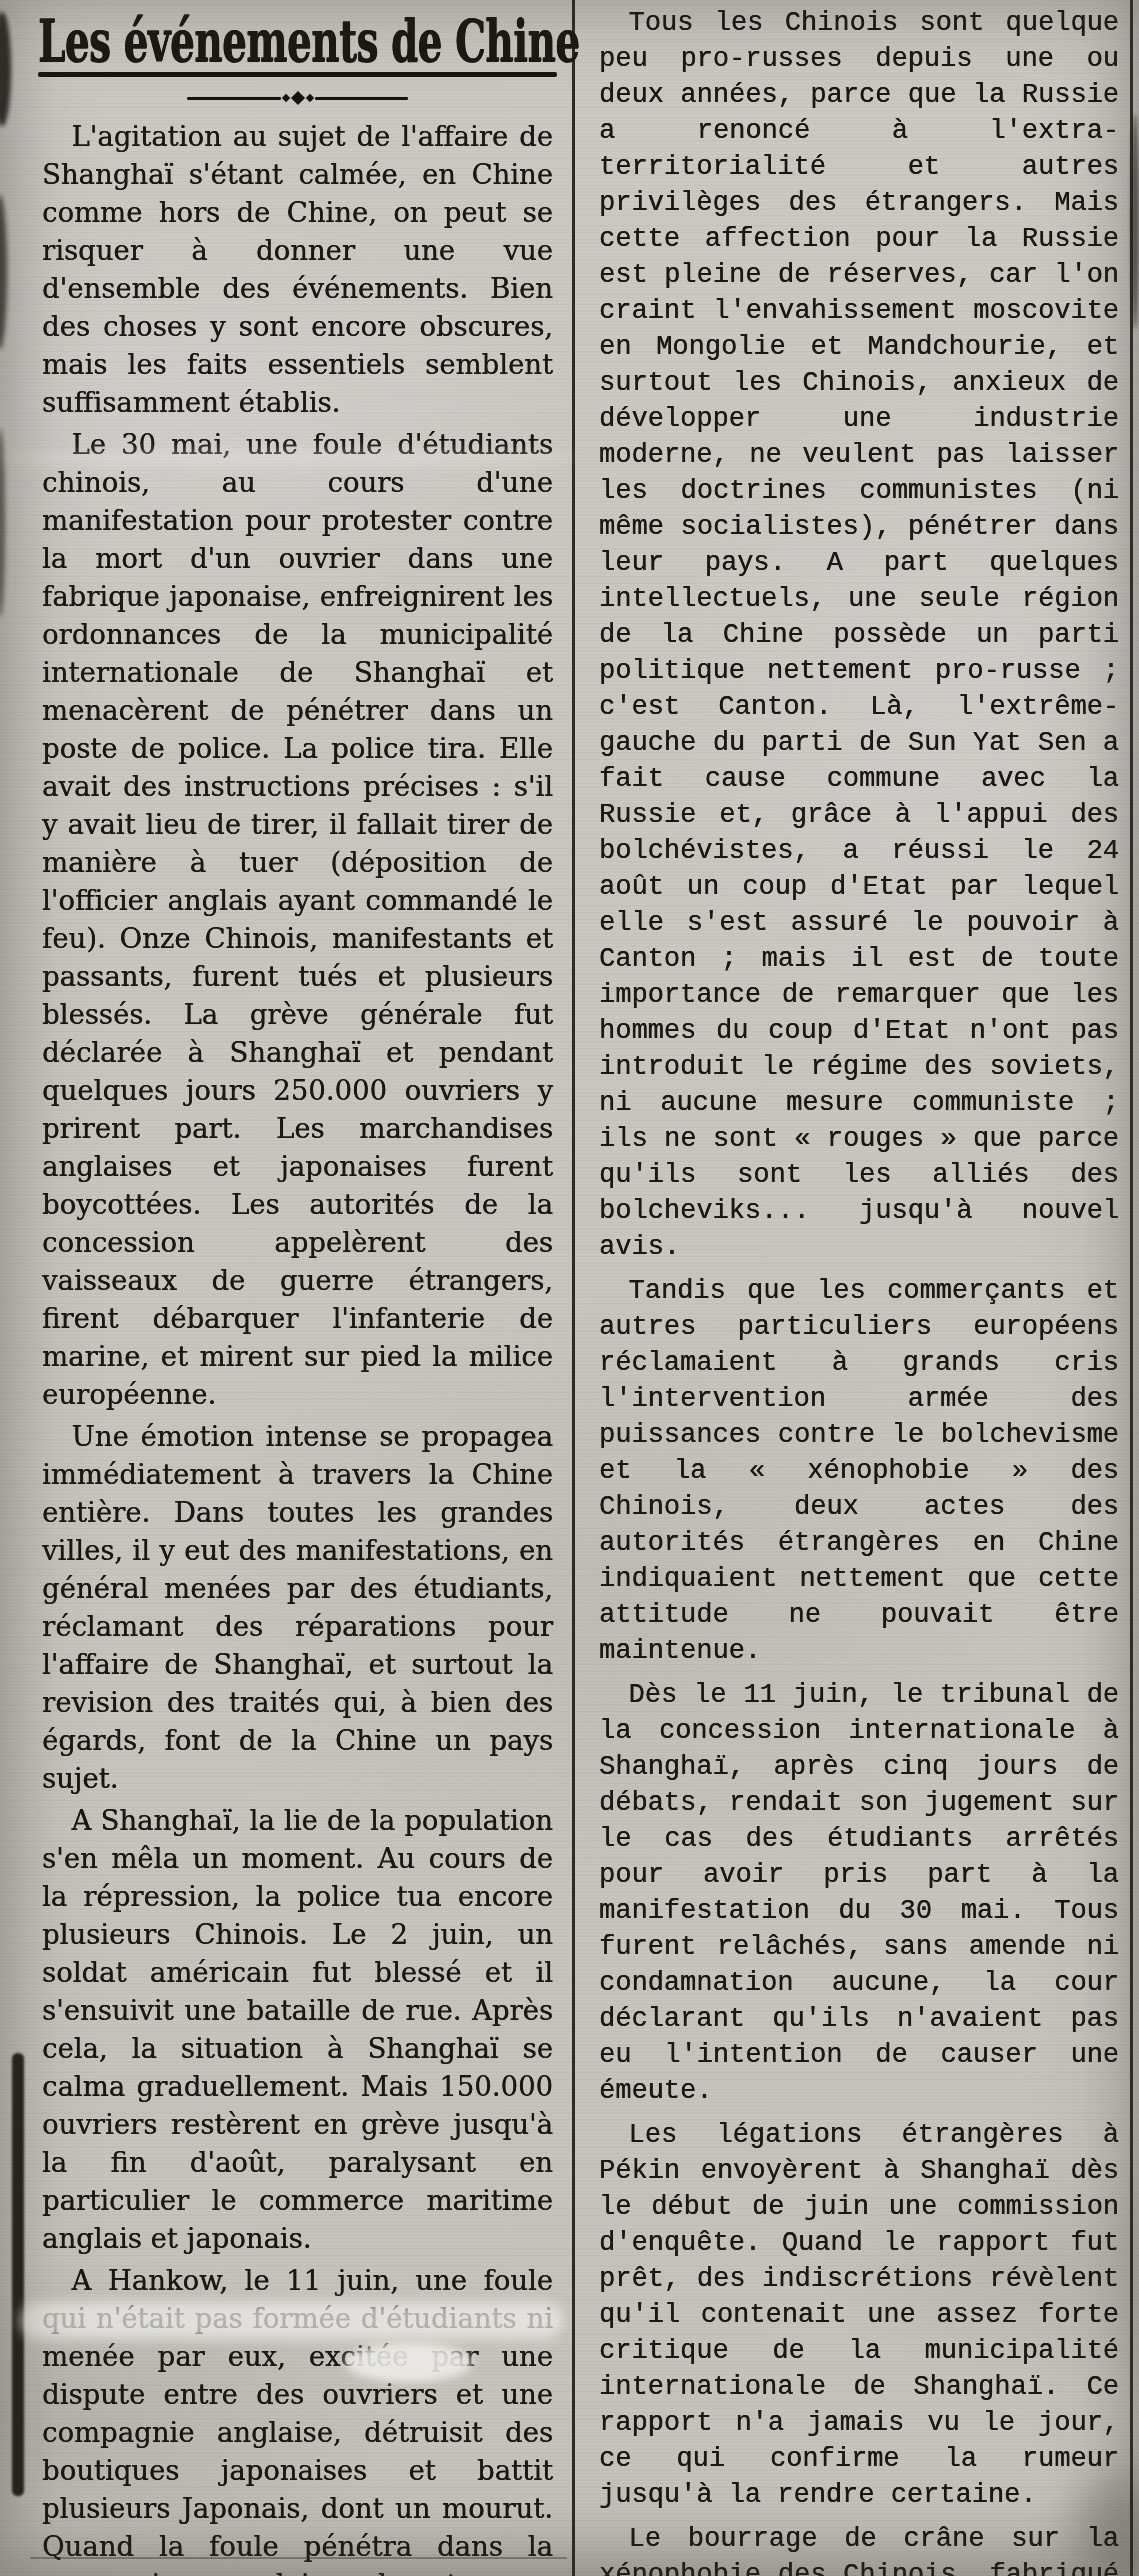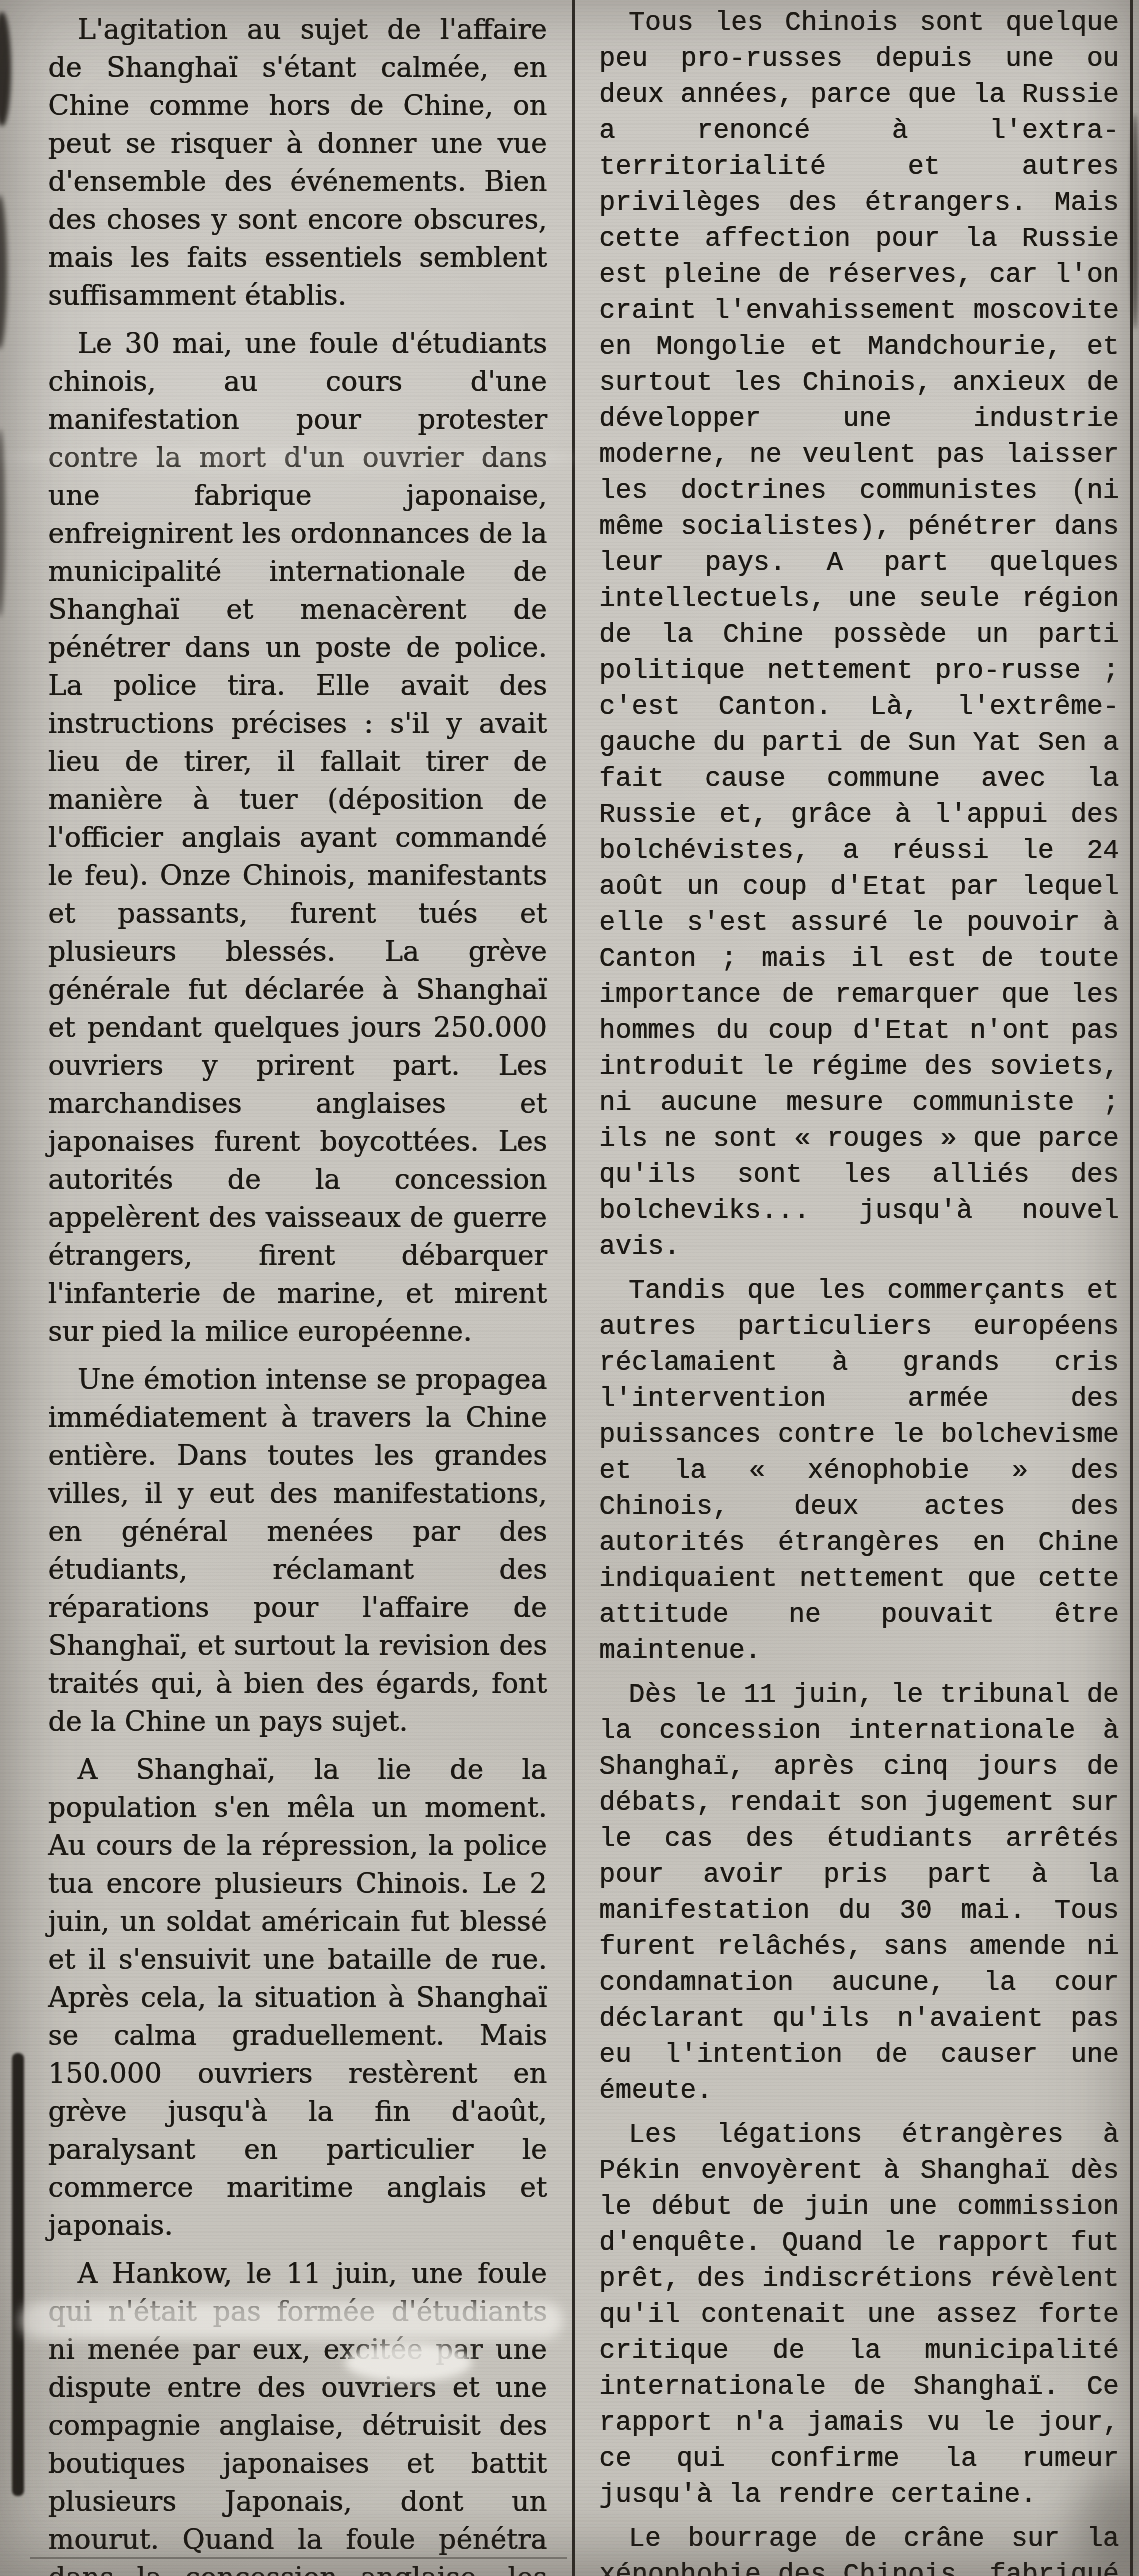--- a/index.html
+++ b/index.html
@@ -65,6 +65,17 @@
 <div class="page">
 
   <div class="col col-left">
+    <div class="masthead">
+      <h1 class="headline"><span class="headline-inner">Les événements de Chine</span></h1>
+      <div class="headline-rule"></div>
+      <div class="ornament">
+        <span class="line"></span>
+        <span class="gem small"></span>
+        <span class="gem"></span>
+        <span class="gem small"></span>
+        <span class="line"></span>
+      </div>
+    </div>
     <div class="paras">
         <p class="para">L'agitation au sujet de l'affaire de Shanghaï s'étant calmée, en Chine comme hors de Chine, on peut se risquer à donner une vue d'ensemble des événements. Bien des choses y sont encore obscures, mais les faits essentiels semblent suffisamment établis.</p>
         <p class="para">Le 30 mai, une foule d'étudiants chinois, au cours d'une manifestation pour protester contre la mort d'un ouvrier dans une fabrique japonaise, enfreignirent les ordonnances de la municipalité internationale de Shanghaï et menacèrent de pénétrer dans un poste de police. La police tira. Elle avait des instructions précises : s'il y avait lieu de tirer, il fallait tirer de manière à tuer (déposition de l'officier anglais ayant commandé le feu). Onze Chinois, manifestants et passants, furent tués et plusieurs blessés. La grève générale fut déclarée à Shanghaï et pendant quelques jours 250.000 ouvriers y prirent part. Les marchandises anglaises et japonaises furent boycottées. Les autorités de la concession appelèrent des vaisseaux de guerre étrangers, firent débarquer l'infanterie de marine, et mirent sur pied la milice européenne.</p>

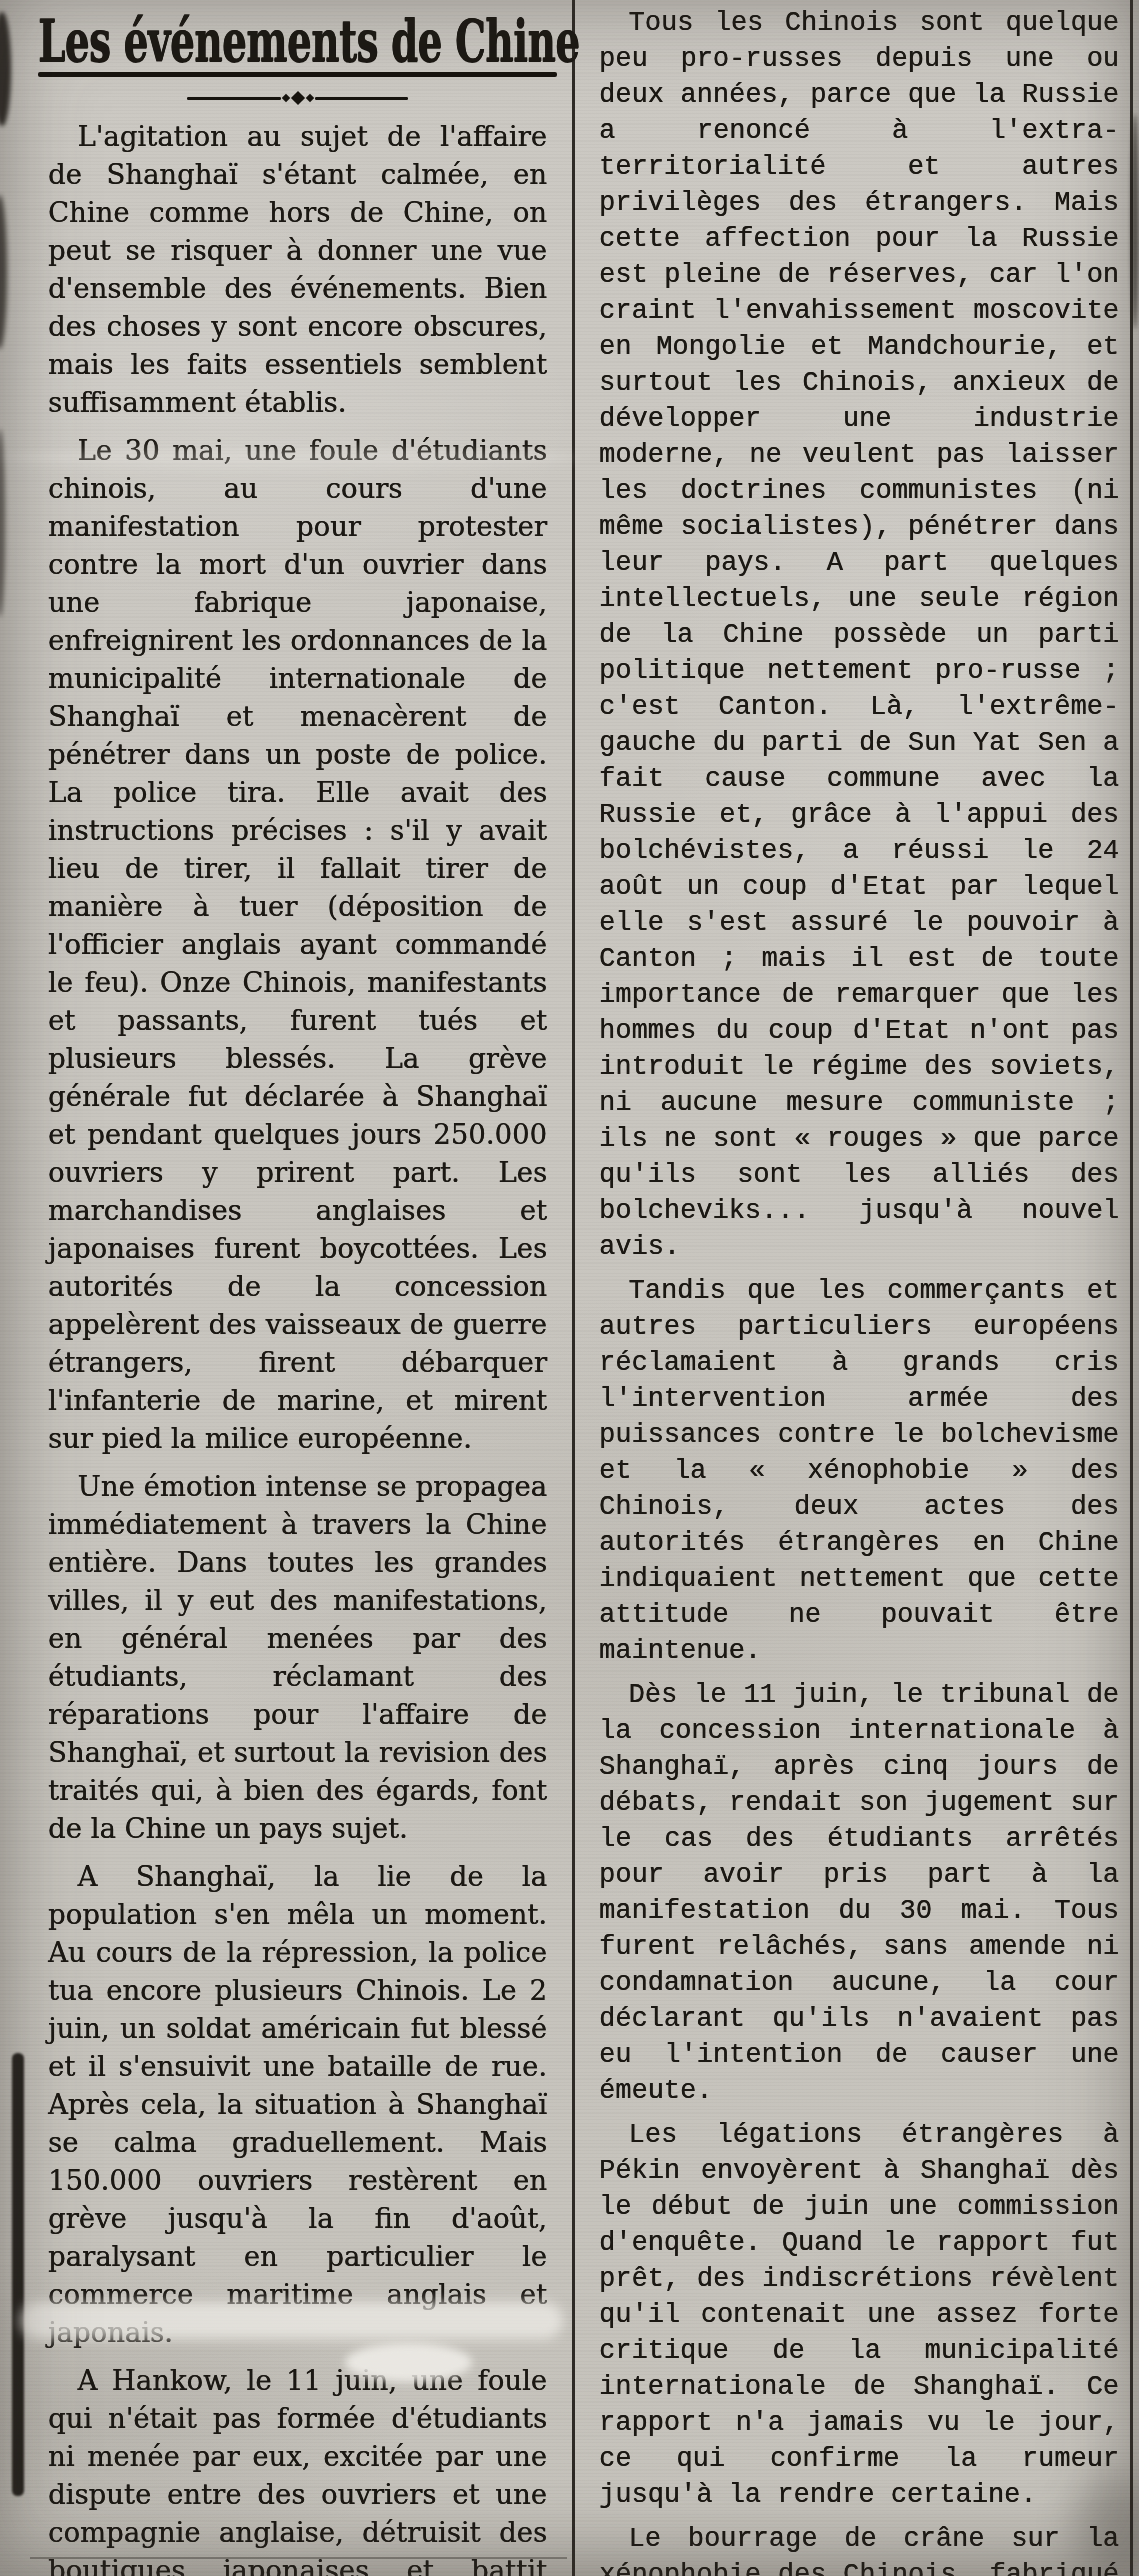--- a/index.html
+++ b/index.html
@@ -32,7 +32,7 @@
   .col-left{left:38px;width:519px;}
   .col-right{left:599px;width:520px;font-size:27px;line-height:36px;padding-top:5.4px;}
   .col-left .paras{font-size:27.5px;line-height:38px;}
-  .para{margin:10px;text-indent:29.5px;text-align:justify;}
+  .para{margin:4px;text-indent:29.5px;text-align:justify;}
   .col-right .para{margin:8px 0 0;font-family:Liberation Mono, monospace;}
   .col-right .para:first-child{margin-top:0;}
 

